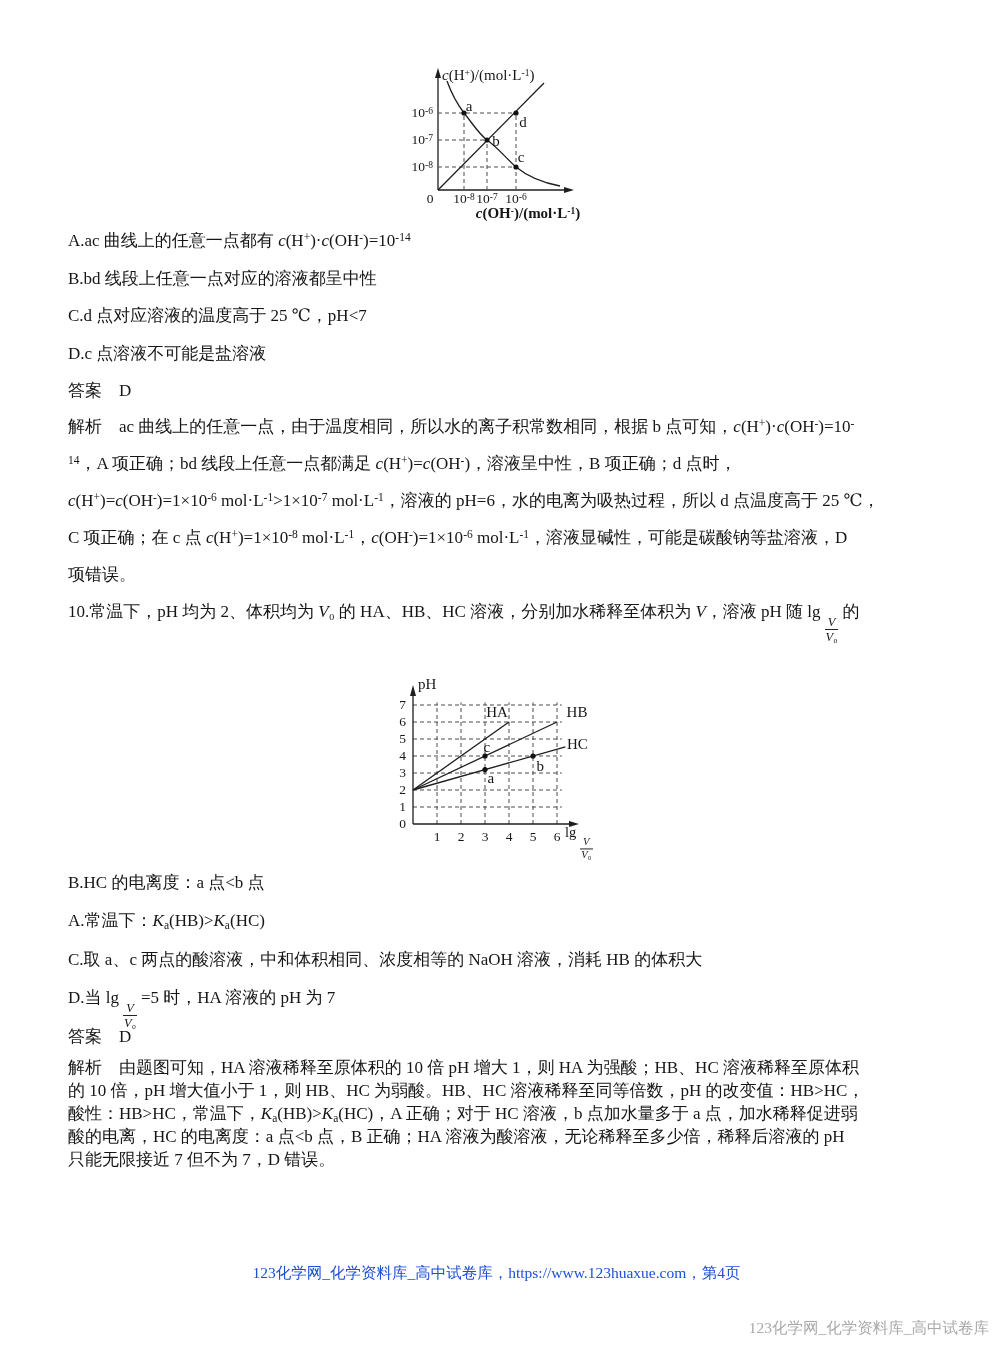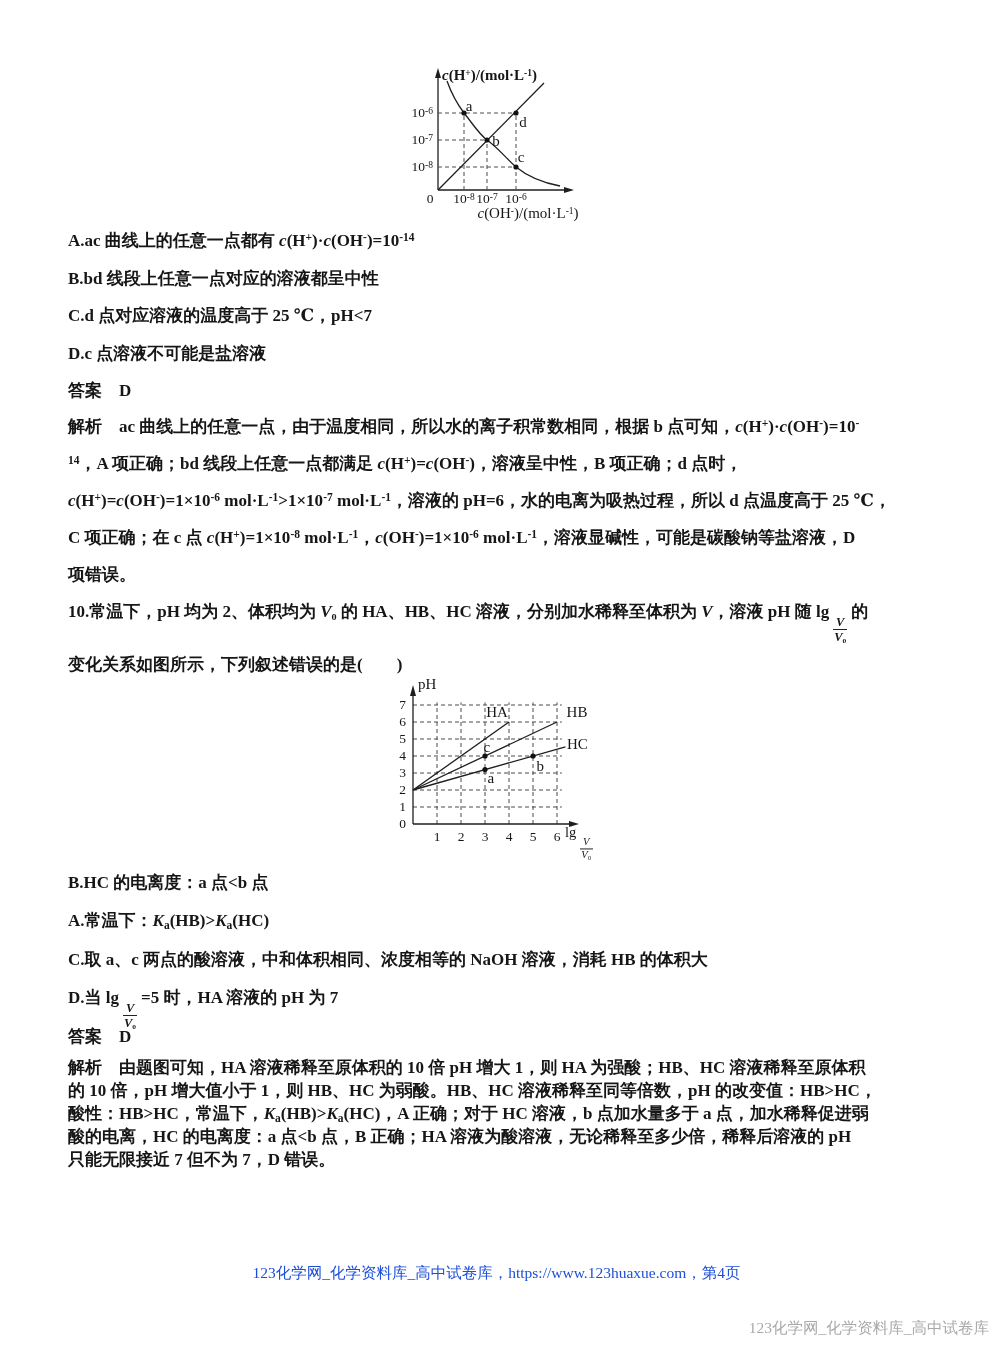--- a/index.html
+++ b/index.html
@@ -79,7 +79,7 @@
       <div class="fig-label" style="left: 111px; top: 137px;">10<sup>-7</sup></div>
       <div class="fig-label" style="left: 140px; top: 137px;">10<sup>-6</sup></div>
       <div class="fig-label" style="left: 54px; top: 137px;">0</div>
-      <div class="fig-label axlab" style="left: 66px; top: 13px; font-weight: bold;"><i>c</i>(H<sup>+</sup>)/(mol·L<sup>-1</sup>)</div>
+      <div class="fig-label axlab" style="left: 66px; top: 13px;"><i>c</i>(H<sup>+</sup>)/(mol·L<sup>-1</sup>)</div>
       <div class="fig-label axcenter" style="left: 152px; top: 151px;"><i>c</i>(OH<sup>-</sup>)/(mol·L<sup>-1</sup>)</div>
     </div>
 

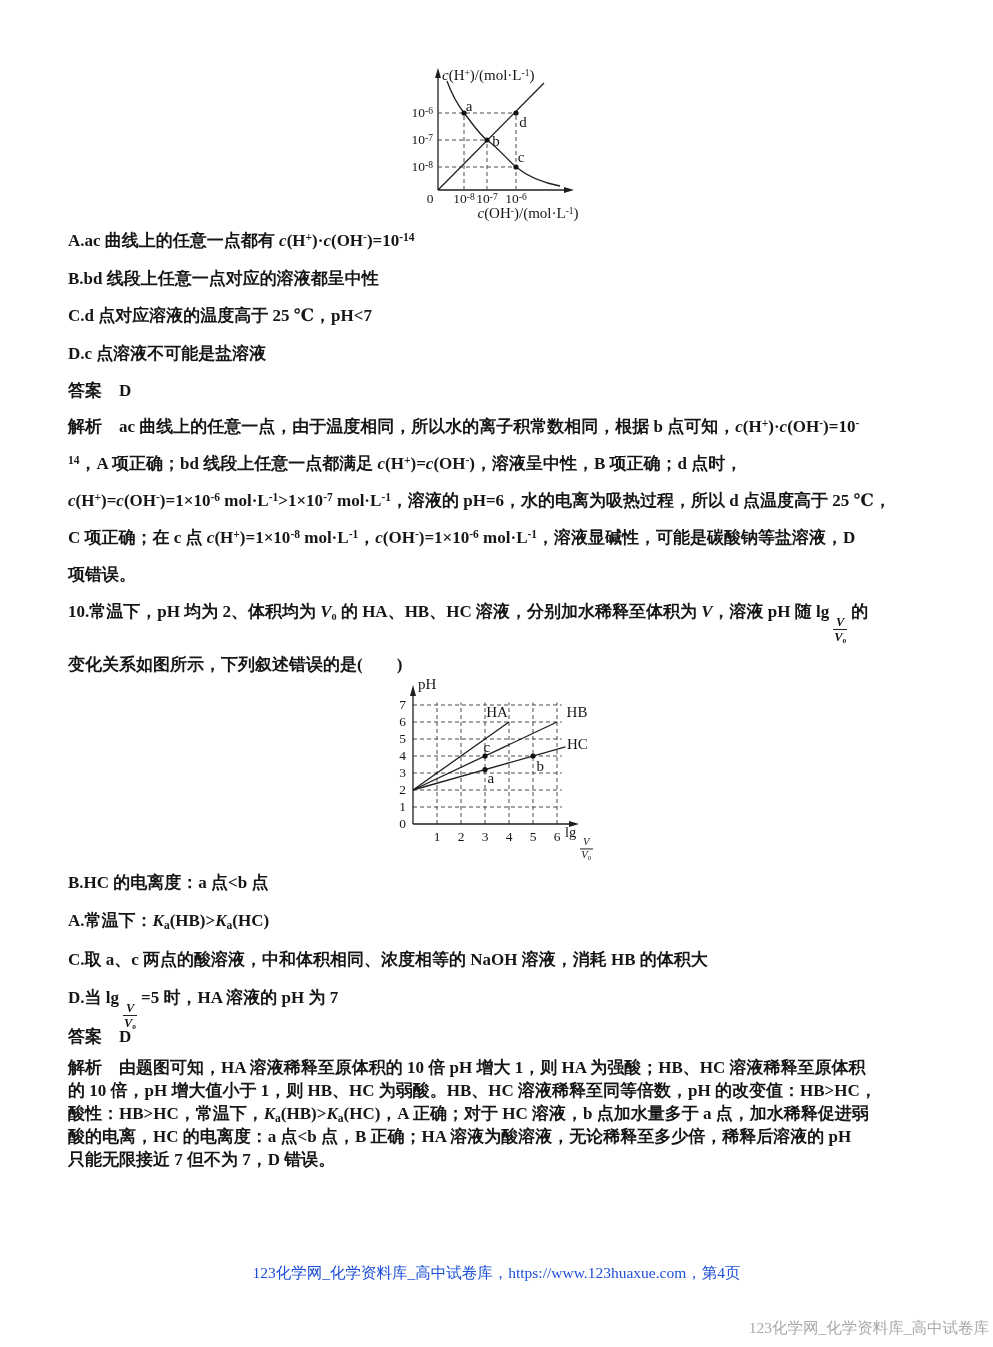--- a/index.html
+++ b/index.html
@@ -32,7 +32,7 @@
   .fig-label.ytick  { transform:translate(-100%,-50%); }
   .fig-label.pt     { font-size:15px; }
   .fig-label.axlab  { transform:translate(0,-50%); font-size:15px; }
-  .fig-label.axcenter { font-size:15px; }
+  .fig-label.axcenter { font-size:15px;font-weight:bold; }
   .fig-label.xaxlab { transform:translate(0,-50%); font-size:14.5px; }
   .ax    { stroke:#1e1e1e; stroke-width:1.3; fill:none; }
   .curve { stroke:#1e1e1e; stroke-width:1.3; fill:none; }

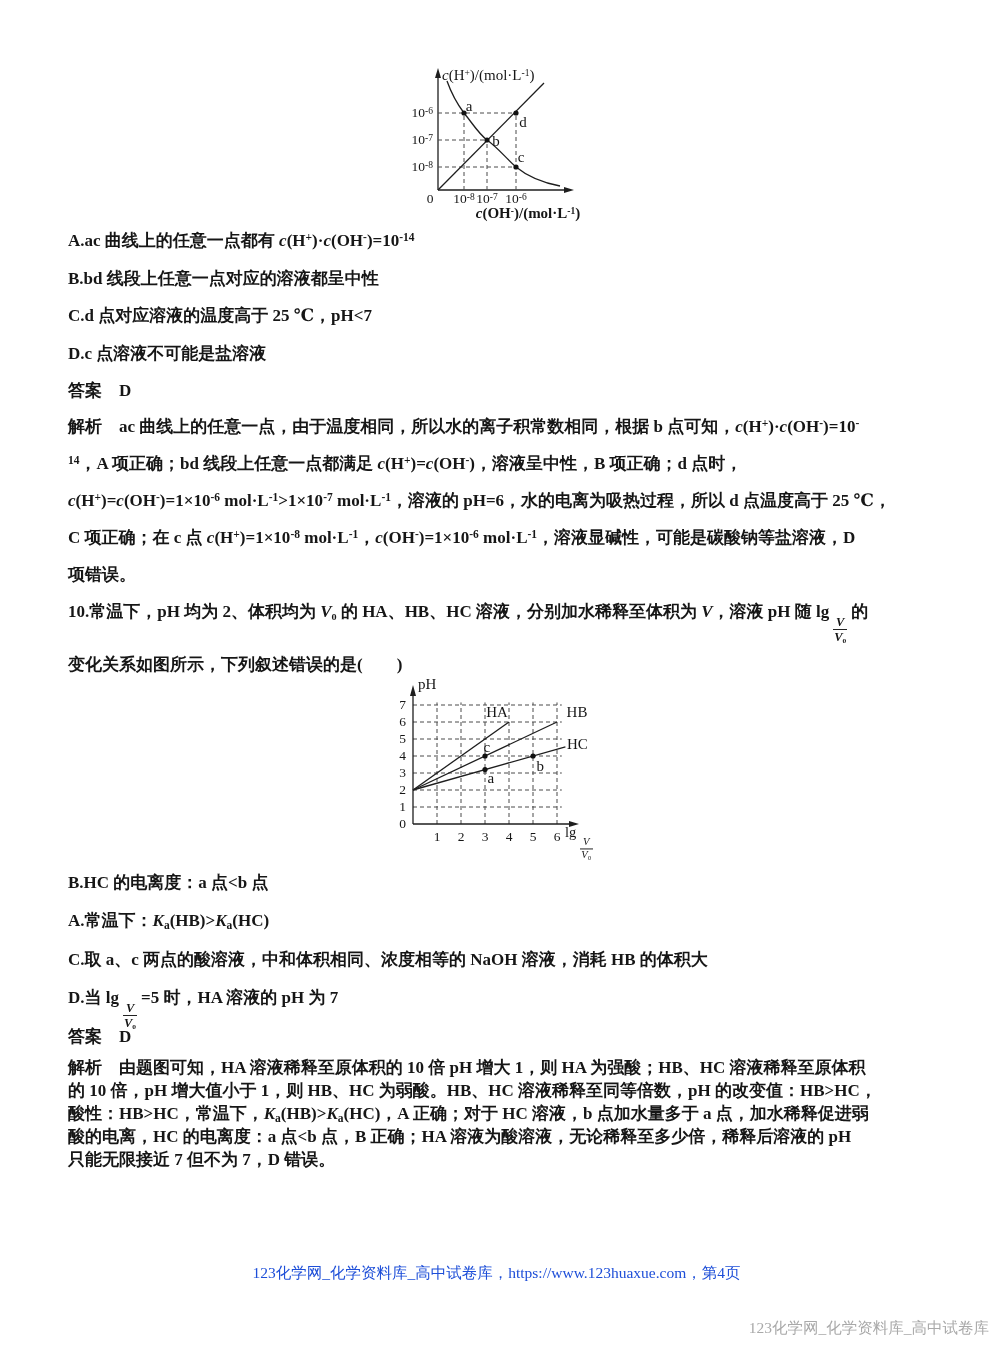--- a/index.html
+++ b/index.html
@@ -10,7 +10,7 @@
     overflow:hidden; margin:0 auto;
   }
   .tblock { position:absolute; left:68px; font-size:17px; }
-  .tblock .line { white-space:nowrap;font-weight:bold; }
+  .tblock .line { white-space:nowrap; }
   .lh37  .line { line-height:37px; }
   .lh376 .line { line-height:37.6px; }
   .lh383 .line { line-height:38.3px; }

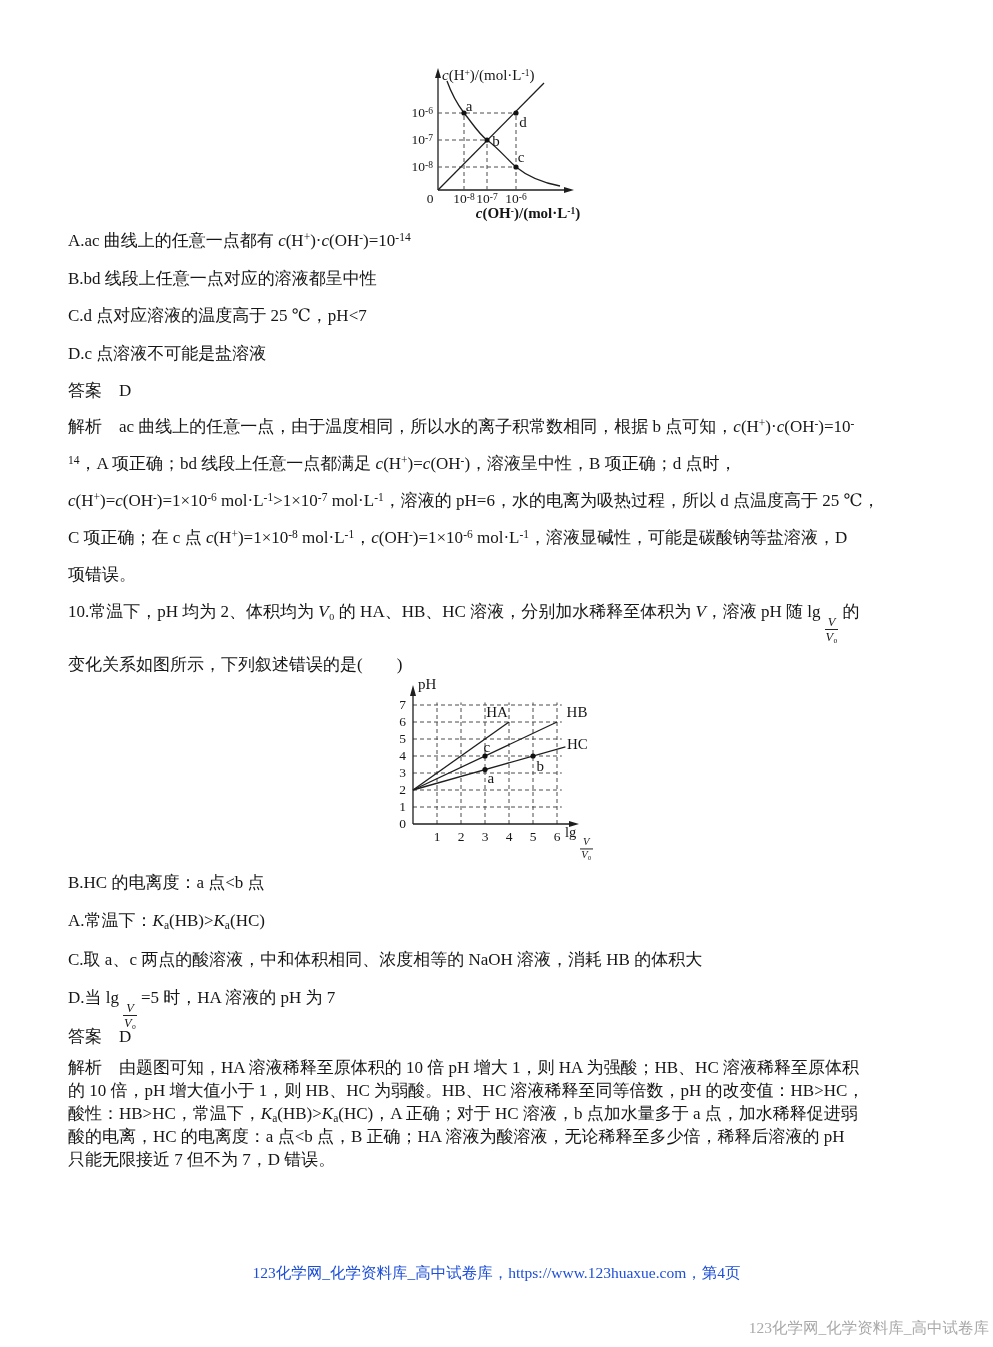--- a/index.html
+++ b/index.html
@@ -107,7 +107,6 @@
           <span class="num"><i>V</i></span>
           <span class="den"><i>V</i>₀</span>
         </span>的</div>
-      <div class="line">变化关系如图所示，下列叙述错误的是(　　)</div>
     </div>
 
   <div class="fig" id="fig2" style="left:355px; top:672px; width:345px; height:205px;">

